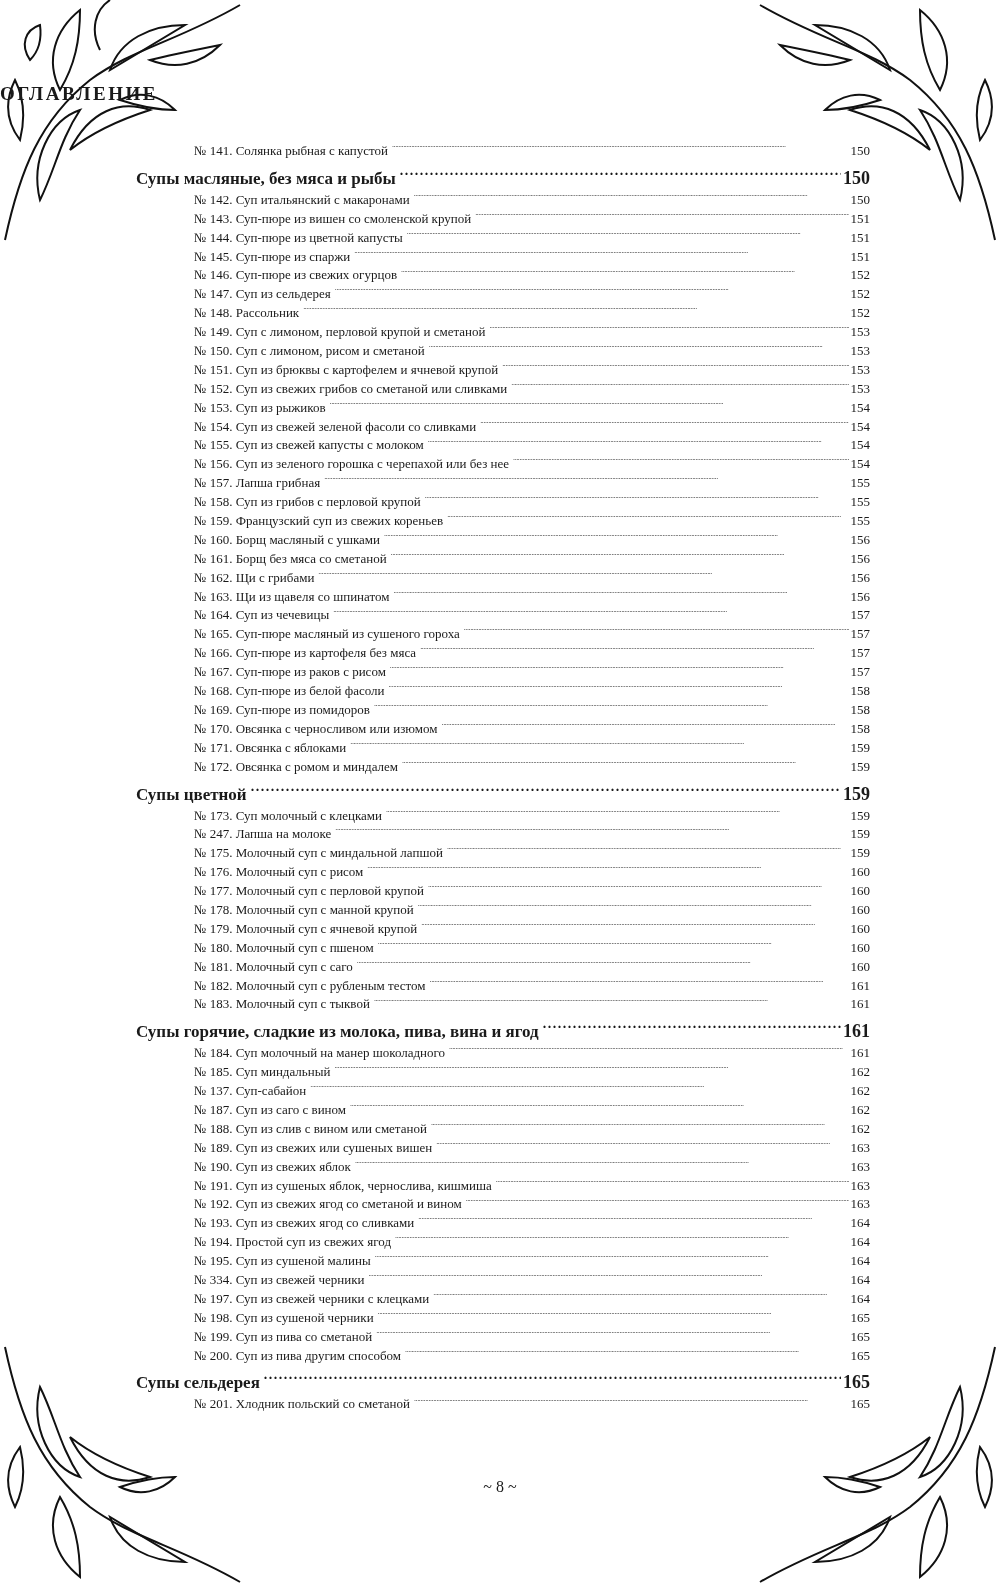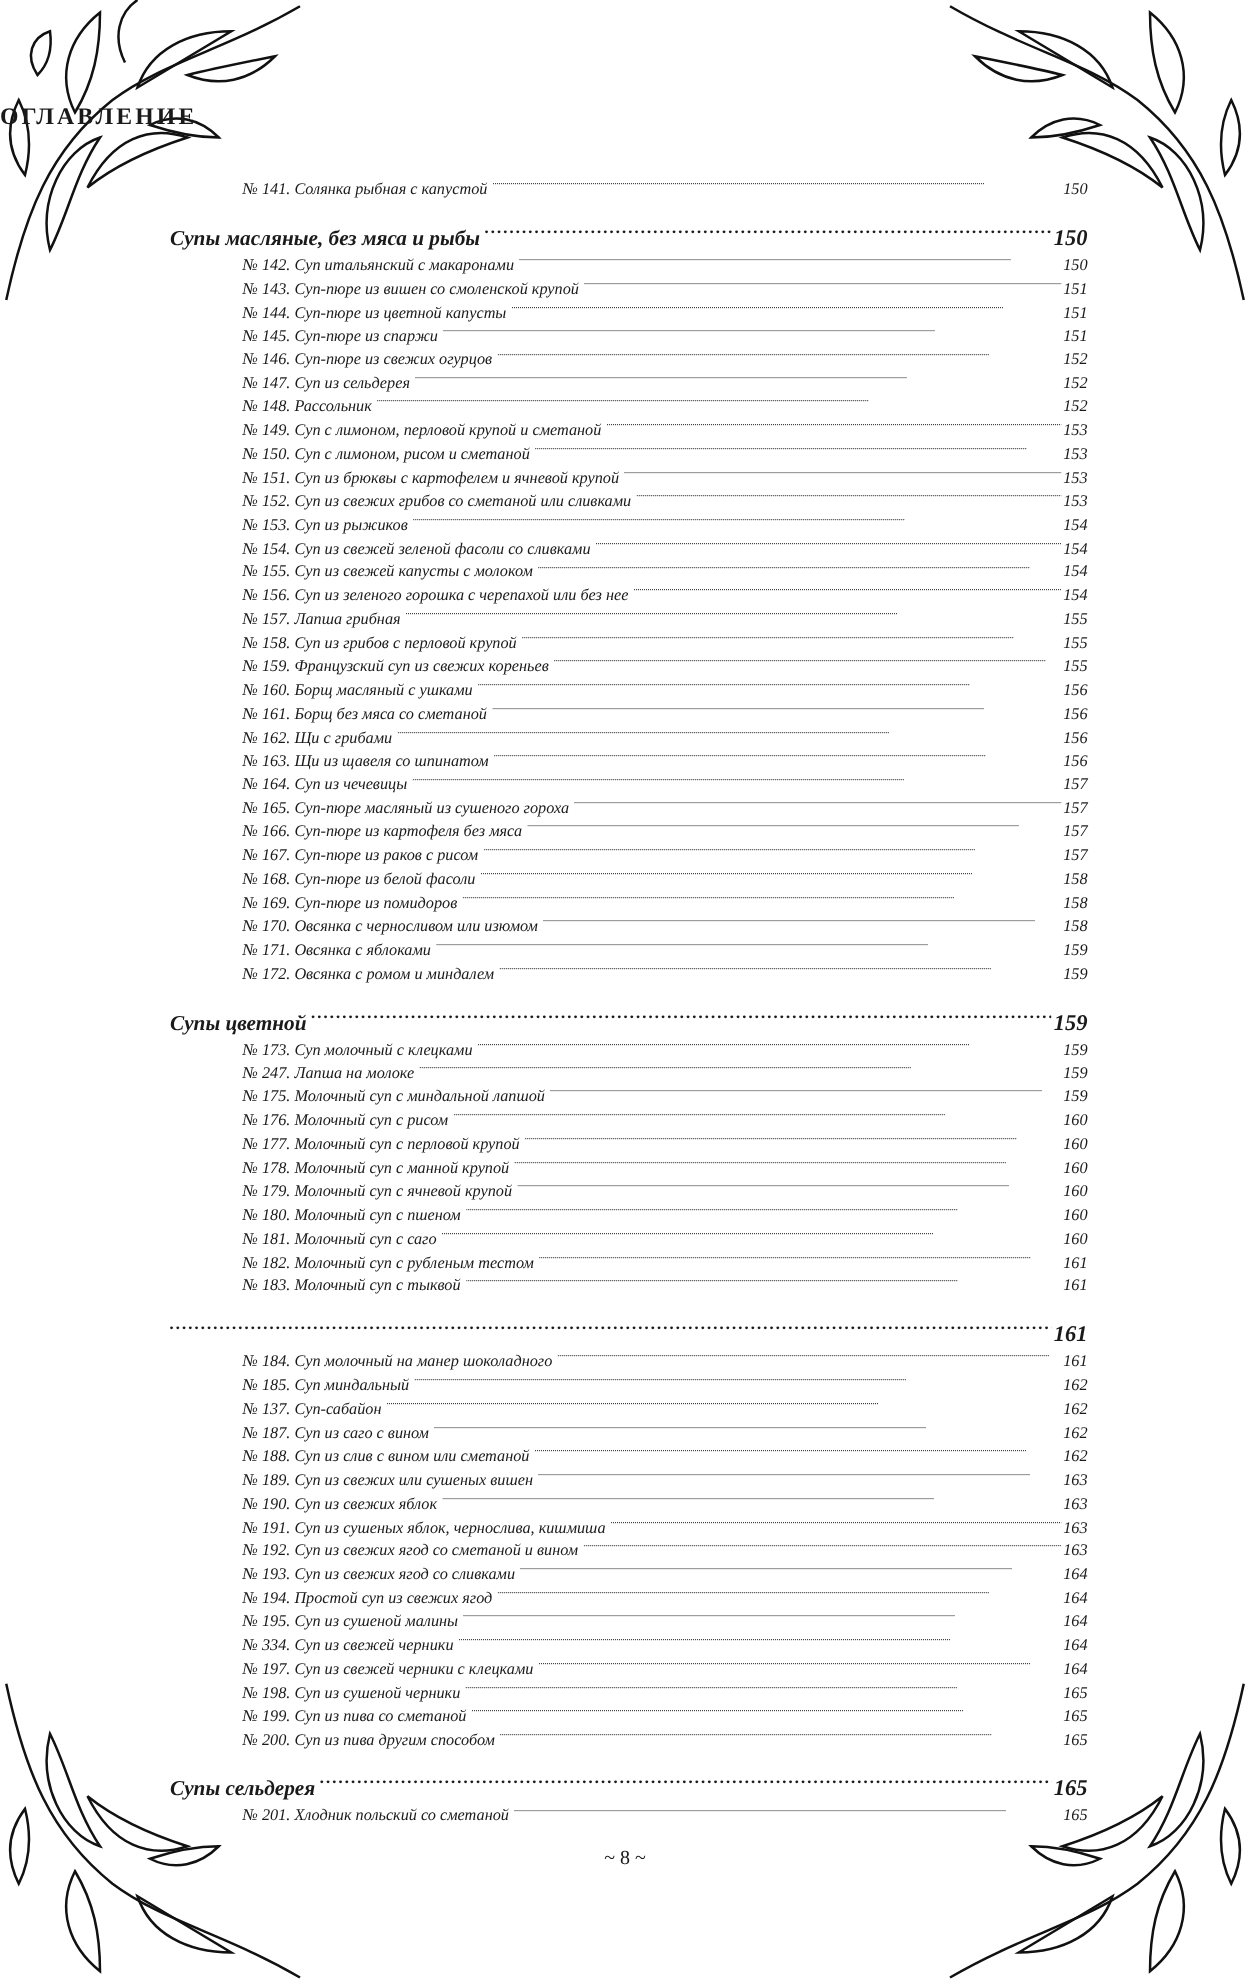--- a/index.html
+++ b/index.html
@@ -13,7 +13,7 @@
   .orn-br { right: 0; bottom: 0; transform: scale(-1,-1); }
   .page-title { position: absolute; top: 70px; left: 0; width: 1000px; text-align: left;
                 font-size: 19px; letter-spacing: 2.5px; font-weight: bold; }
-  .toc { position: absolute; top: 142px; left: 136px; width: 734px; font-style: italic; }
+  .toc { position: absolute; top: 142px; left: 136px; width: 734px; }
   .row { display: flex; align-items: baseline; white-space: nowrap; }
   .row .label { flex: 0 0 auto; padding-right: 4px; }
   .row .leader { flex: 1 1 auto; overflow: hidden; height: 1em; position: relative; }

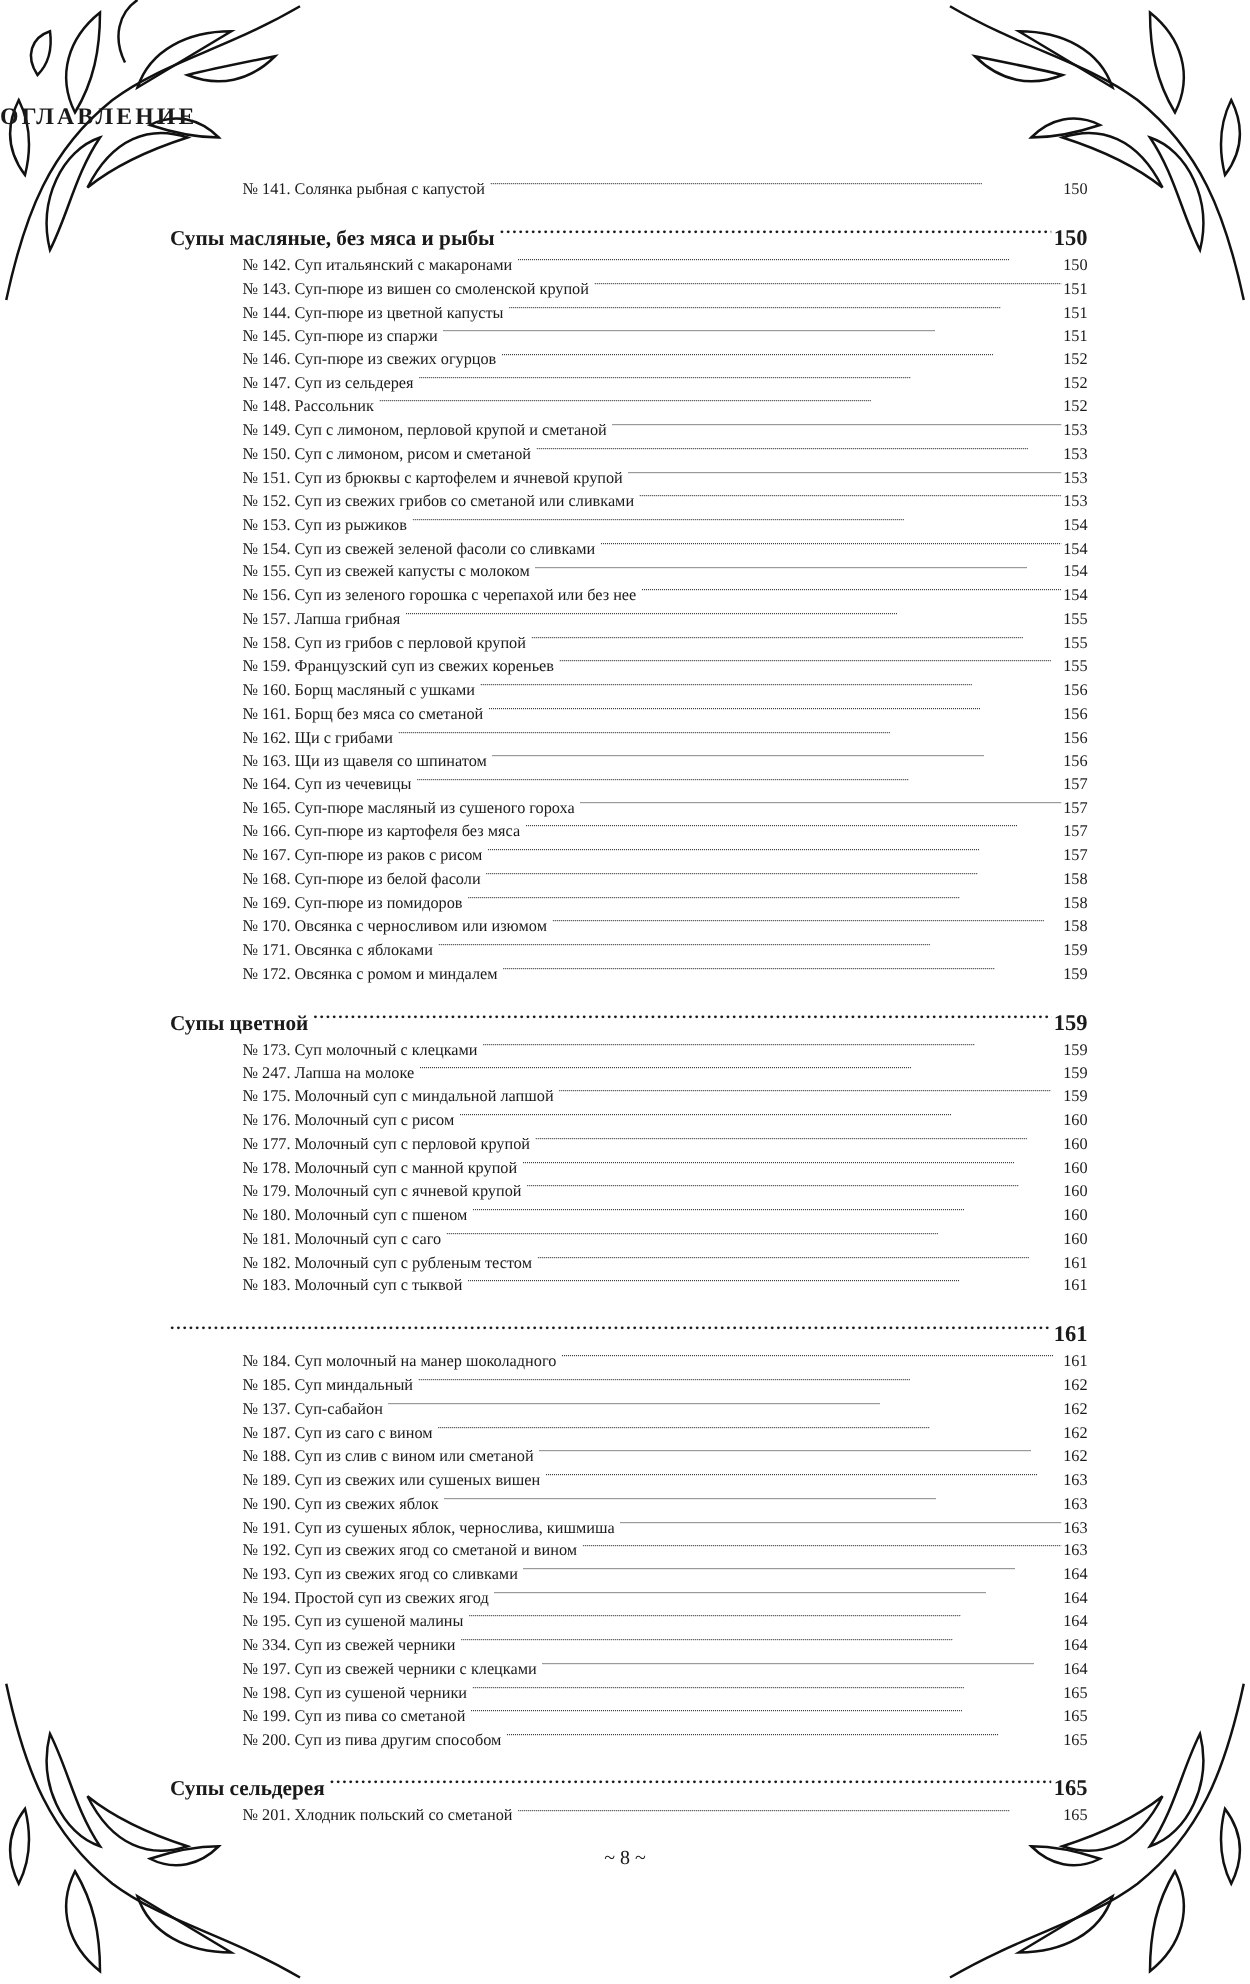--- a/index.html
+++ b/index.html
@@ -22,7 +22,7 @@
   .row .page { flex: 0 0 auto; padding-left: 2px; text-align: right; }
   .recipe { margin-left: 58px; font-size: 13px; height: 18.9px; line-height: 18.9px; }
   .recipe .leader::before { font-size: 8px; letter-spacing: -1.2px; }
-  .section { font-size: 17px; font-weight: bold; height: 26px; line-height: 26px; margin-top: 16px; }
+  .section { font-size: 17px; font-weight: bold; height: 26px; line-height: 26px; margin-top: 4px; }
   .section .leader::before { font-size: 14px; letter-spacing: -1px; font-weight: bold; }
   .section .page { font-size: 18px; }
   .page-number { position: absolute; top: 1478px; left: 0; width: 1000px; text-align: center; font-size: 16px; }

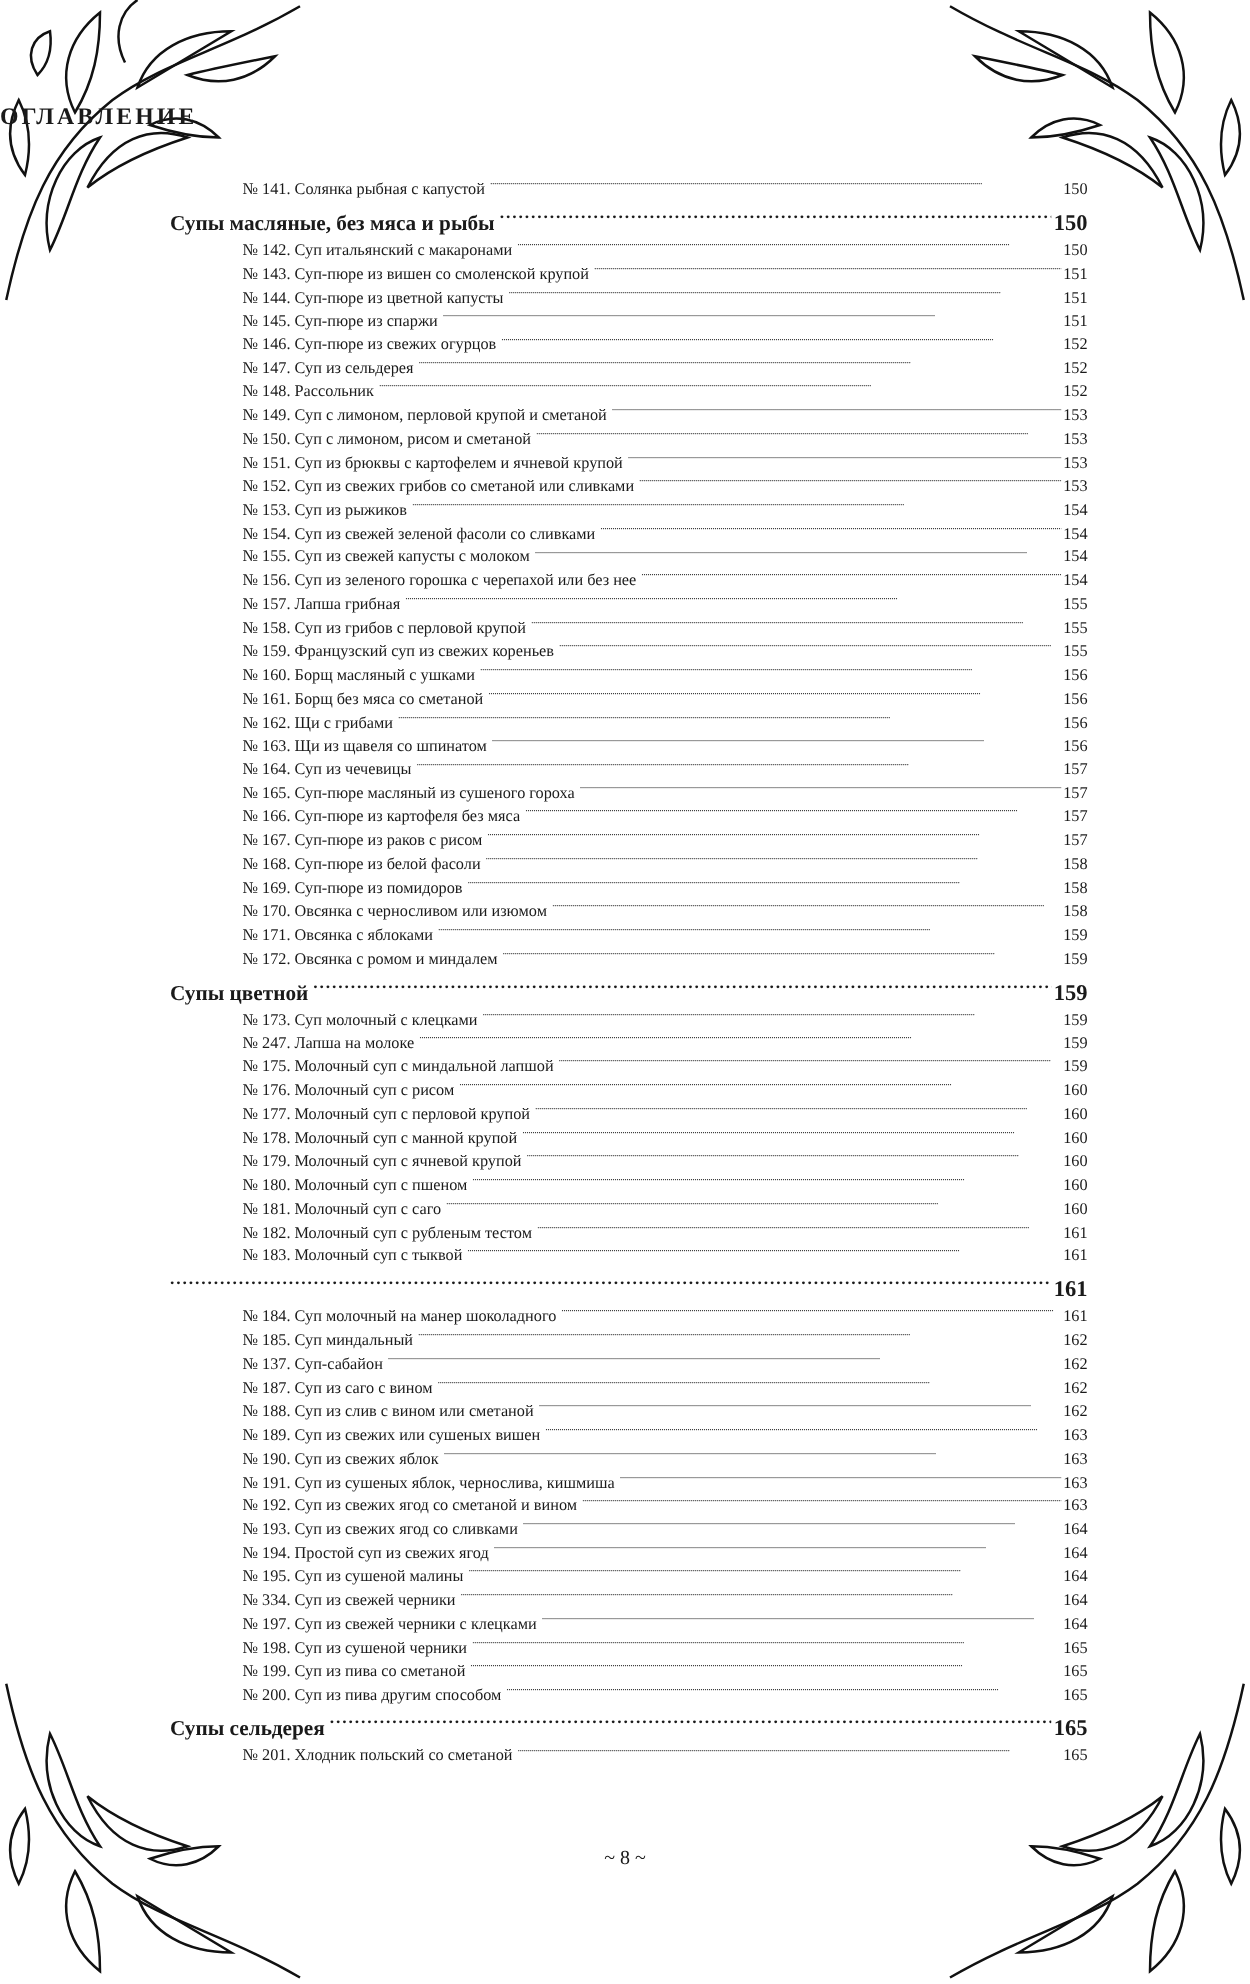--- a/index.html
+++ b/index.html
@@ -308,6 +308,7 @@
       <span class="page">161</span>
     </div>
     <div class="row section">
+      <span class="label">Супы горячие, сладкие из молока, пива, вина и ягод</span>
       <span class="leader"></span>
       <span class="page">161</span>
     </div>

